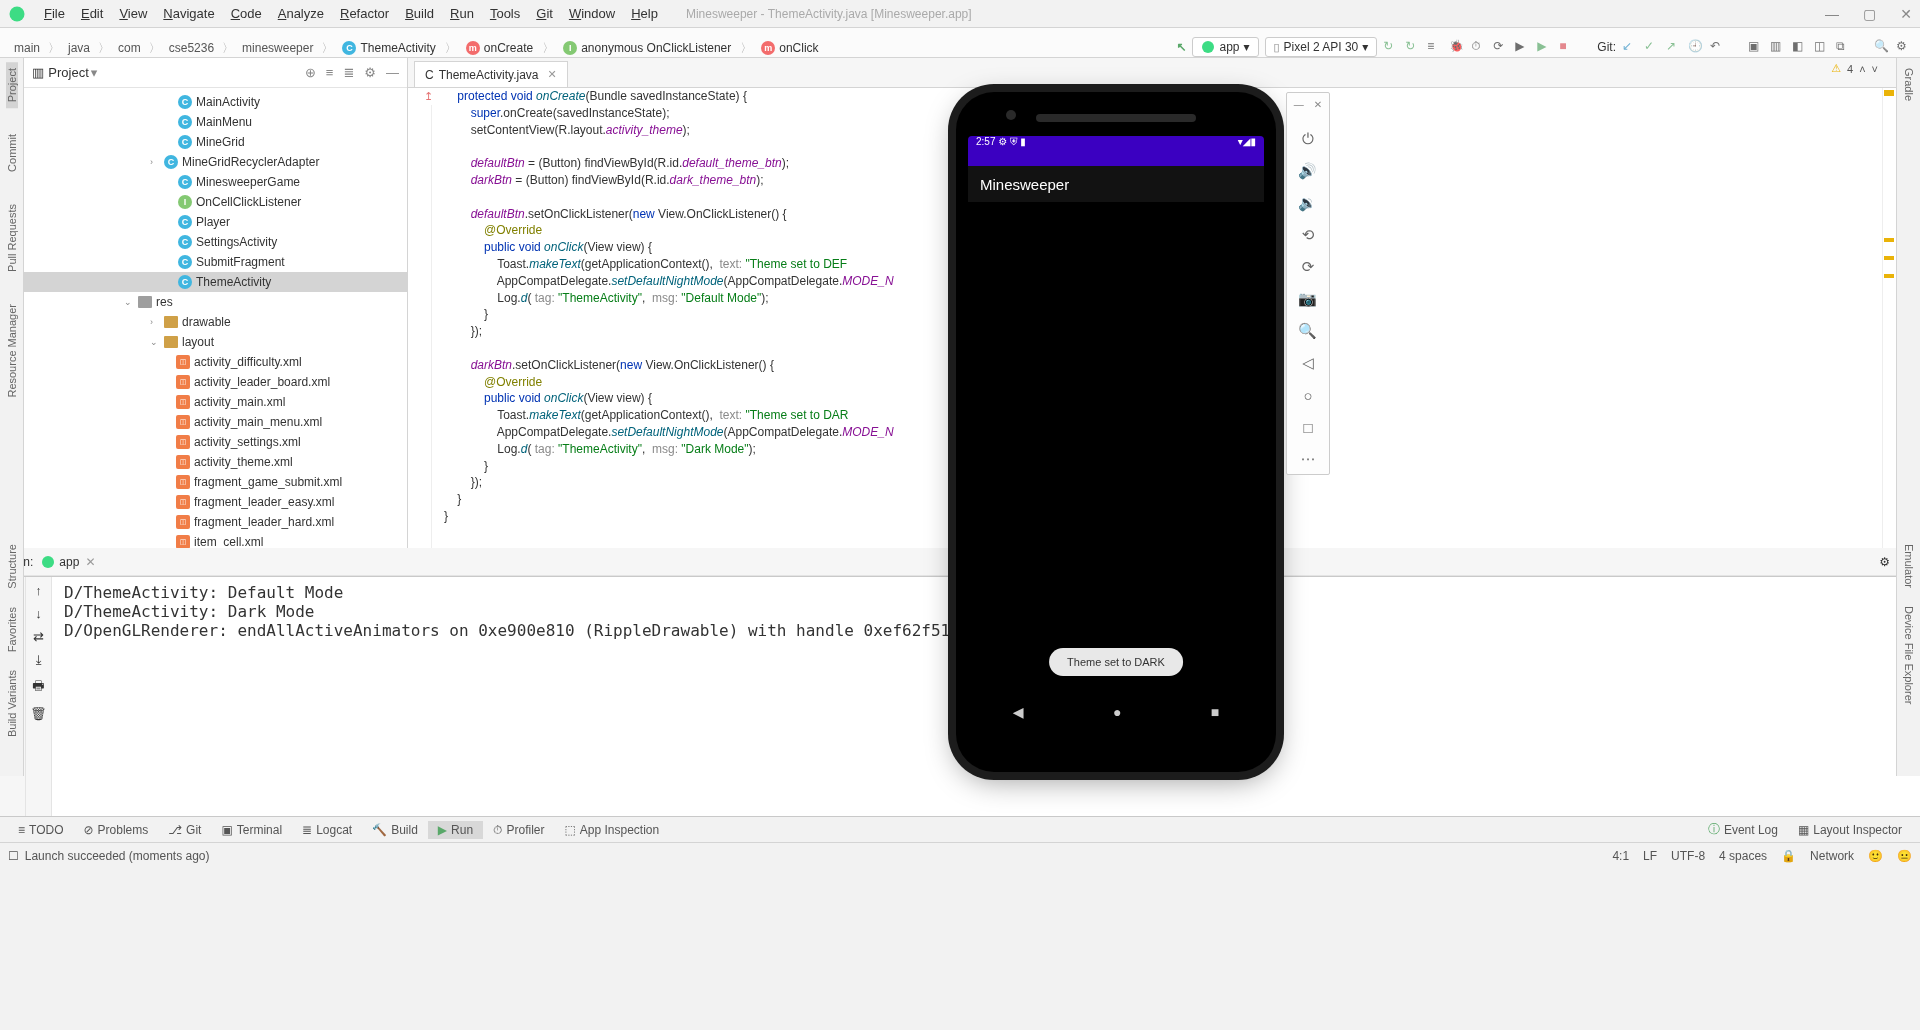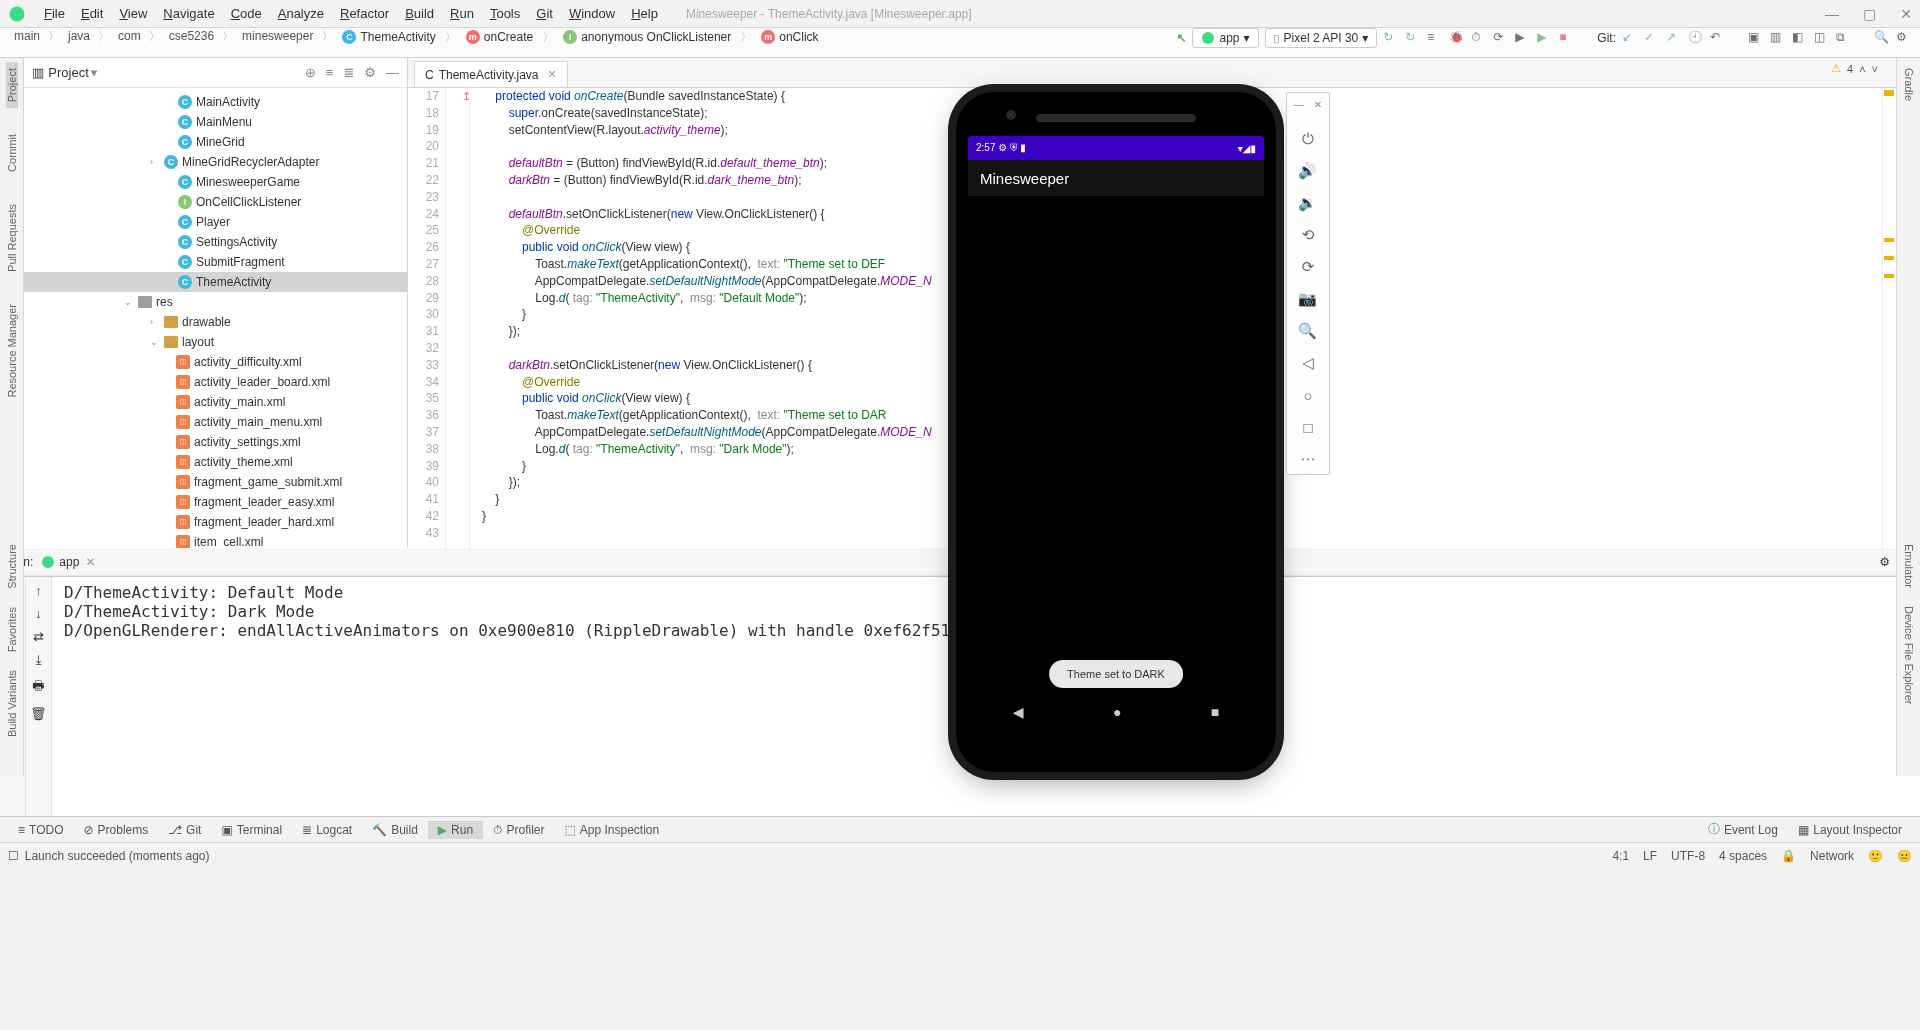--- a/index.html
+++ b/index.html
@@ -10,7 +10,7 @@
 .menubar .mitem u { text-decoration:underline; }
 .menubar .title { margin-left:20px; color:#aaa; font-size:12px; }
 .menubar .win-controls { margin-left:auto; display:flex; gap:24px; color:#888; font-size:14px; }
-.navbar { height:30px; background:#fbfbfb; border-bottom:1px solid #d4d4d4; display:flex; align-items:flex-start; padding:0 8px; font-size:12px; }
+.navbar { height:30px; background:#fbfbfb; border-bottom:1px solid #d4d4d4; display:flex; align-items:flex-end; padding:0 8px; font-size:12px; }
 .navbar .crumb { padding:2px 6px; color:#555; }
 .navbar .sep { color:#aaa; padding:0 2px; }
 .navbar .pill { display:flex; align-items:center; gap:4px; padding:1px 6px; border:1px solid transparent; border-radius:3px; }

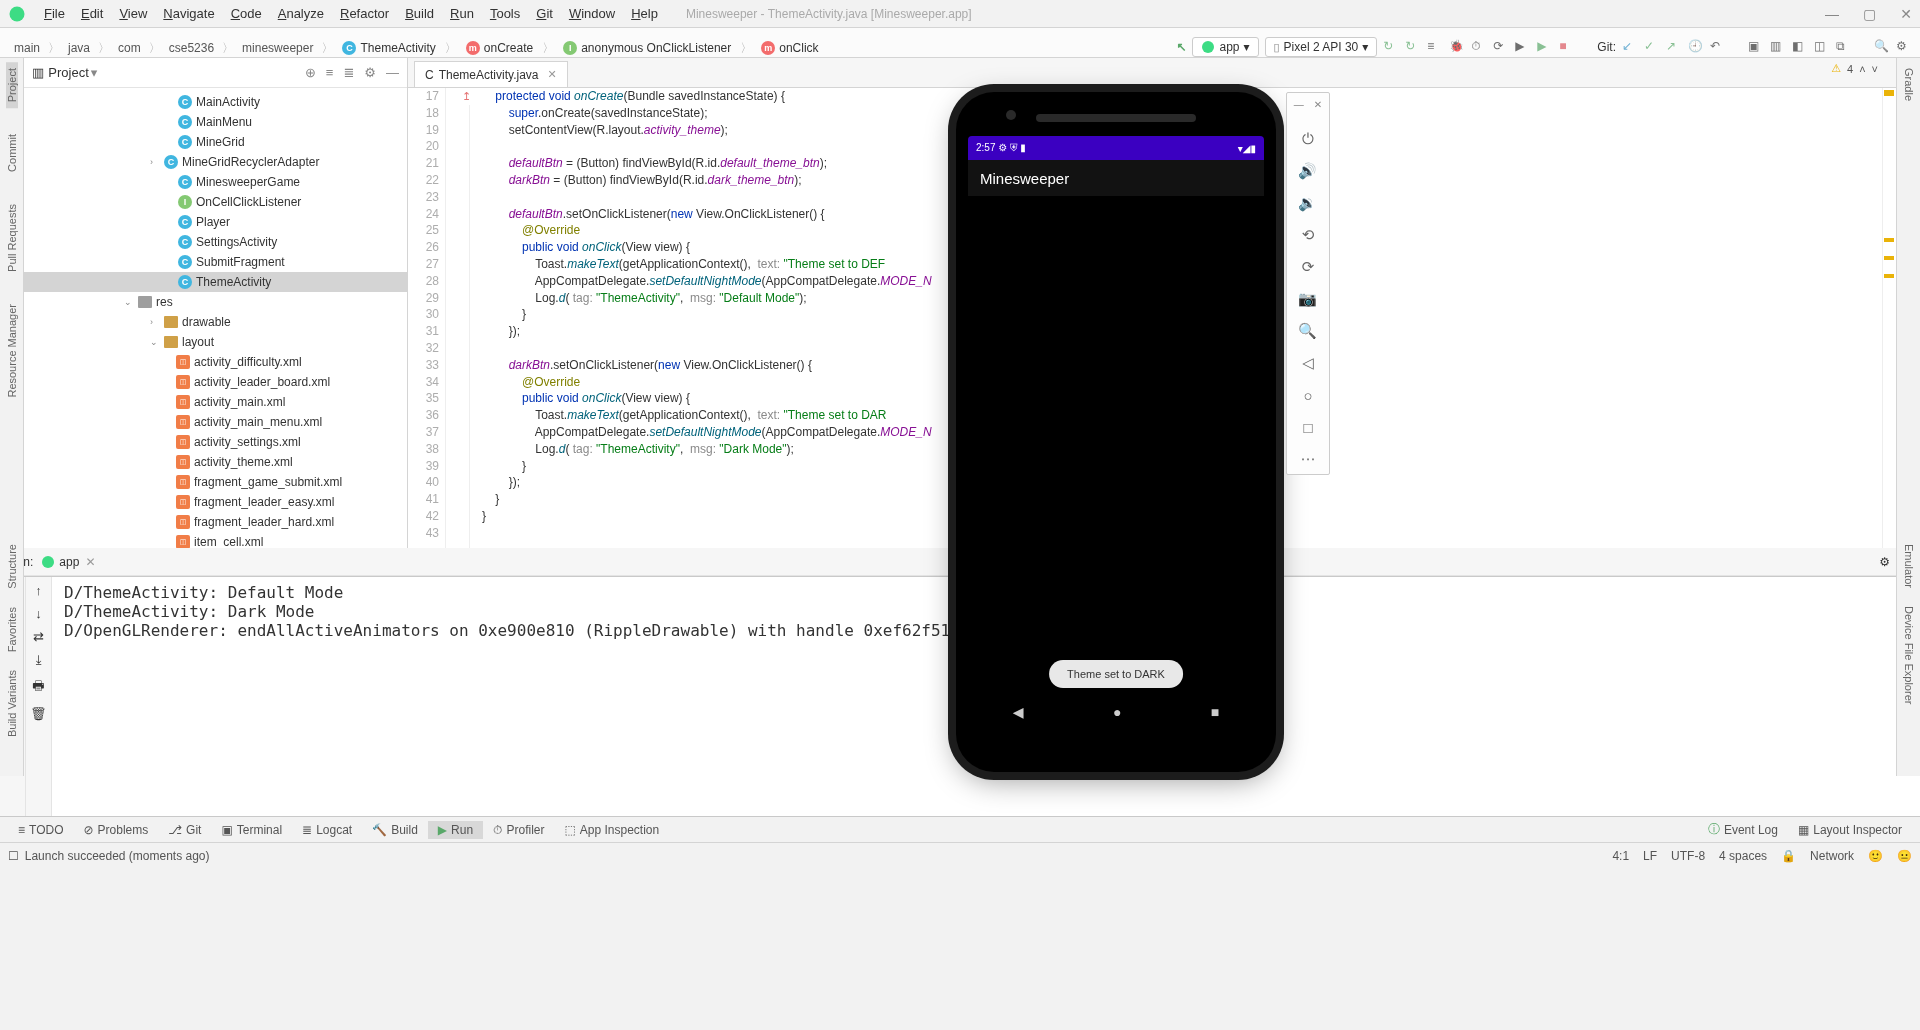--- a/index.html
+++ b/index.html
@@ -308,33 +308,6 @@
       <span>˅</span>
     </div>
     <div class="code-wrap">
-      <div class="gutter-nums" id="gutter-nums">17
-18
-19
-20
-21
-22
-23
-24
-25
-26
-27
-28
-29
-30
-31
-32
-33
-34
-35
-36
-37
-38
-39
-40
-41
-42
-43</div>
       <div class="gutter-marks">
         <span class="code" style="position:absolute;left:4px;top:0;font-size:11px;color:#e57373;">↥</span>
       </div>

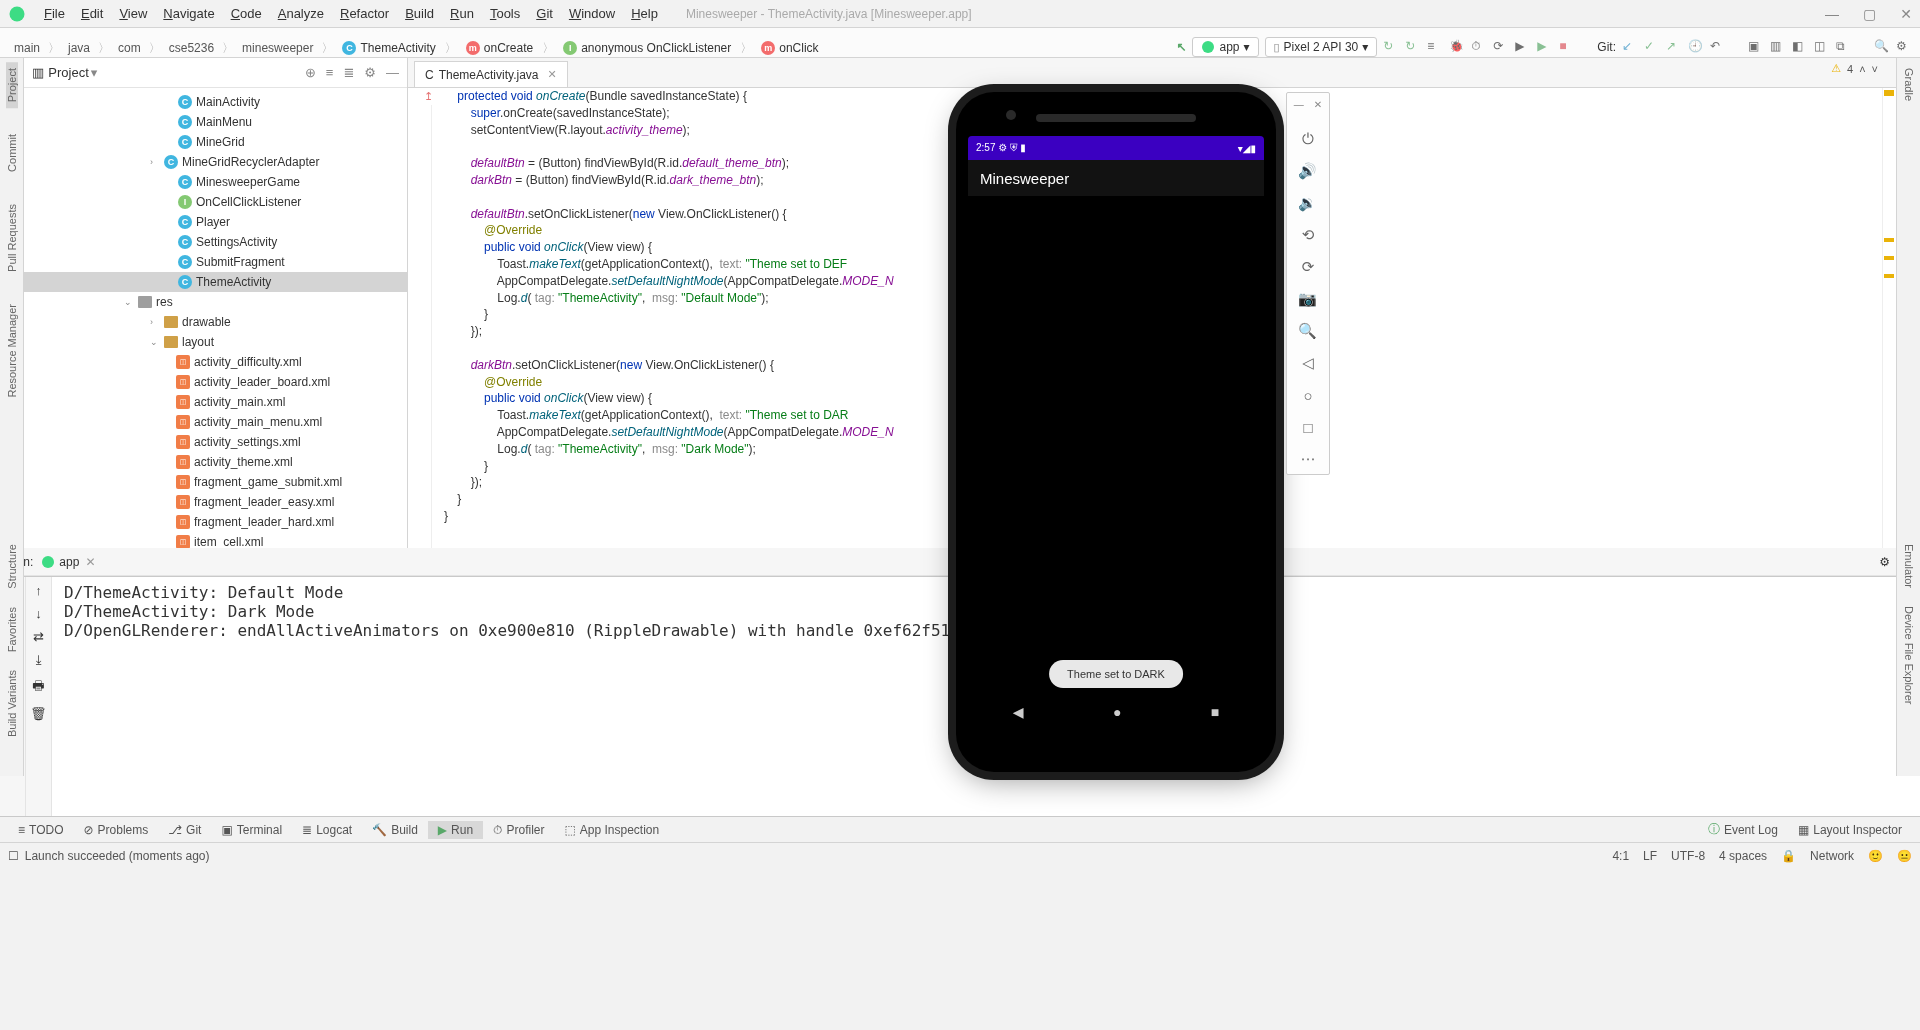--- a/index.html
+++ b/index.html
@@ -71,7 +71,7 @@
 .emulator .notch { position:absolute; top:22px; left:50%; transform:translateX(-50%); width:160px; height:8px; background:#2a2a2a; border-radius:4px; }
 .emulator .cam { position:absolute; top:18px; left:50px; width:10px; height:10px; background:#2a2a2a; border-radius:50%; }
 .emulator .screen { position:absolute; top:44px; left:12px; right:12px; bottom:44px; background:#000; border-radius:4px; overflow:hidden; }
-.emulator .statusb { height:24px; background:#3b00c1; color:#fff; font-size:10px; display:flex; align-items:center; padding:0 8px; justify-content:space-between; }
+.emulator .statusb { height:30px; background:#3b00c1; color:#fff; font-size:10px; display:flex; align-items:flex-start; padding:0 8px; justify-content:space-between; }
 .emulator .appbar { height:36px; background:#121212; color:#fff; display:flex; align-items:center; padding:0 12px; font-size:15px; }
 .emulator .content { position:absolute; top:58px; left:0; right:0; bottom:32px; background:#121212; color:#fff; display:flex; flex-direction:column; align-items:center; padding-top:40px; }
 .emulator .content h1 { font-size:22px; font-weight:400; margin-bottom:50px; }

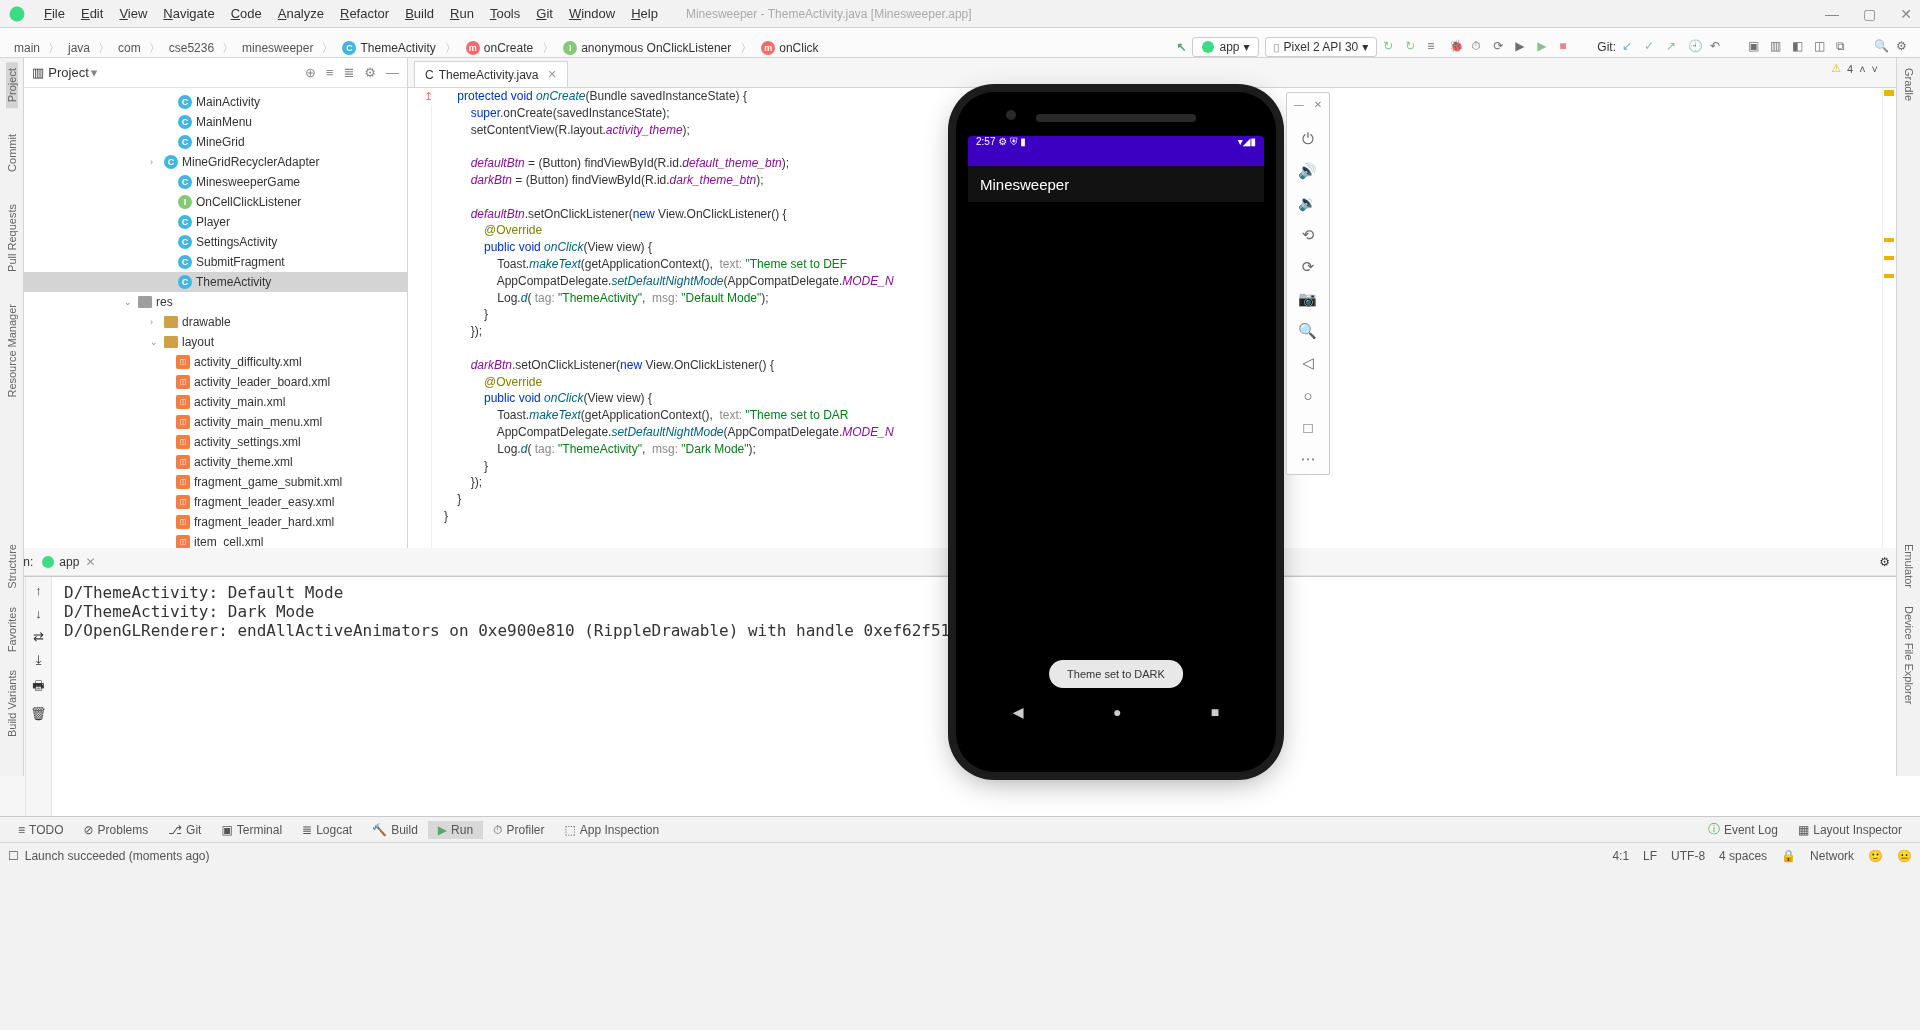--- a/index.html
+++ b/index.html
@@ -76,7 +76,7 @@
 .emulator .content { position:absolute; top:58px; left:0; right:0; bottom:32px; background:#121212; color:#fff; display:flex; flex-direction:column; align-items:center; padding-top:40px; }
 .emulator .content h1 { font-size:22px; font-weight:400; margin-bottom:50px; }
 .emulator .btn { background:#b685ee; color:#1a0033; font-size:10px; font-weight:600; padding:10px 16px; border-radius:4px; margin-bottom:24px; letter-spacing:.5px; }
-.emulator .toast { position:absolute; bottom:40px; left:50%; transform:translateX(-50%); background:#e8e8e8; color:#333; font-size:11px; padding:8px 18px; border-radius:18px; }
+.emulator .toast { position:absolute; bottom:52px; left:50%; transform:translateX(-50%); background:#e8e8e8; color:#333; font-size:11px; padding:8px 18px; border-radius:18px; }
 .emulator .navb { position:absolute; bottom:0; left:0; right:0; height:32px; background:#000; display:flex; justify-content:space-around; align-items:center; color:#ccc; font-size:14px; }
 .emu-toolbar { position:absolute; top:92px; left:1286px; width:44px; background:#fdfdfd; border:1px solid #ccc; border-radius:2px; z-index:50; display:flex; flex-direction:column; align-items:center; padding:6px 0; gap:14px; }
 .emu-toolbar .ico { width:18px; height:18px; color:#666; font-size:15px; display:flex; align-items:center; justify-content:center; cursor:pointer; }

